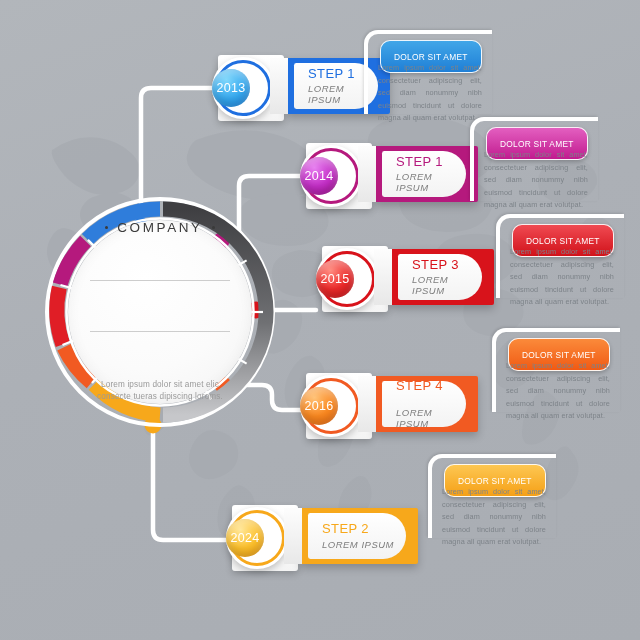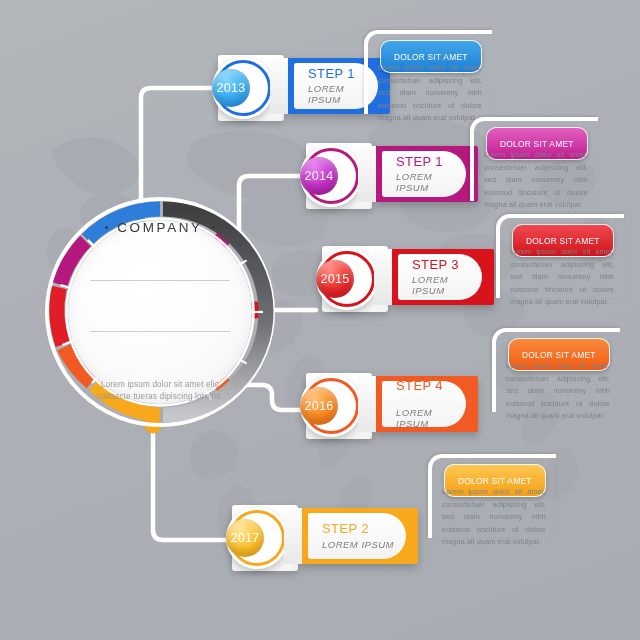--- a/index.html
+++ b/index.html
@@ -356,7 +356,7 @@
       <div class="badge-plate"></div>
       <div class="badge" style="color:#f7a81b;">
         <span class="ring-o"></span>
-        <span class="core" style="background:radial-gradient(circle at 38% 28%, #ffe79a 0%, #fcc02c 52%, #f7a112 100%);">2017</span>
+        <span class="core" style="background:radial-gradient(circle at 38% 28%, #ffe79a 0%, #fcc02c 52%, #f7a112 100%);">2024</span>
       </div>
     </div>
     <div class="card" style="left:74px; top:1px; width:118px; background:#f7a81b;">

